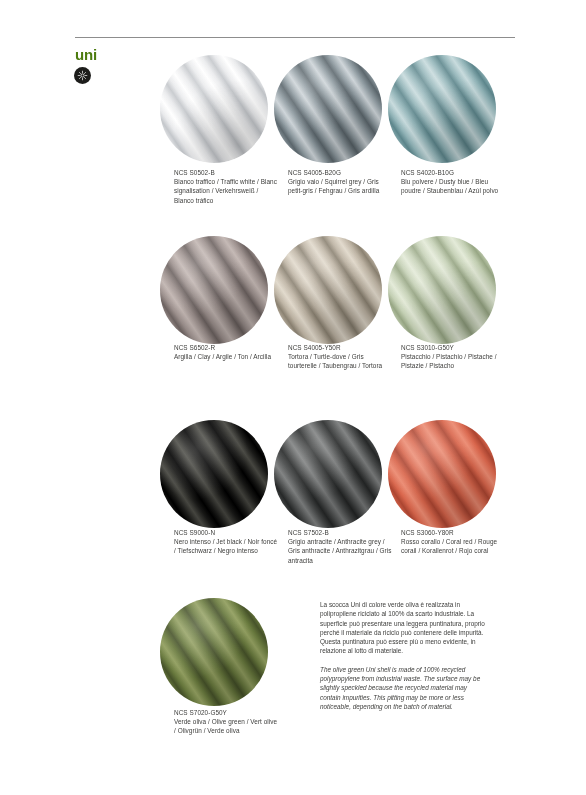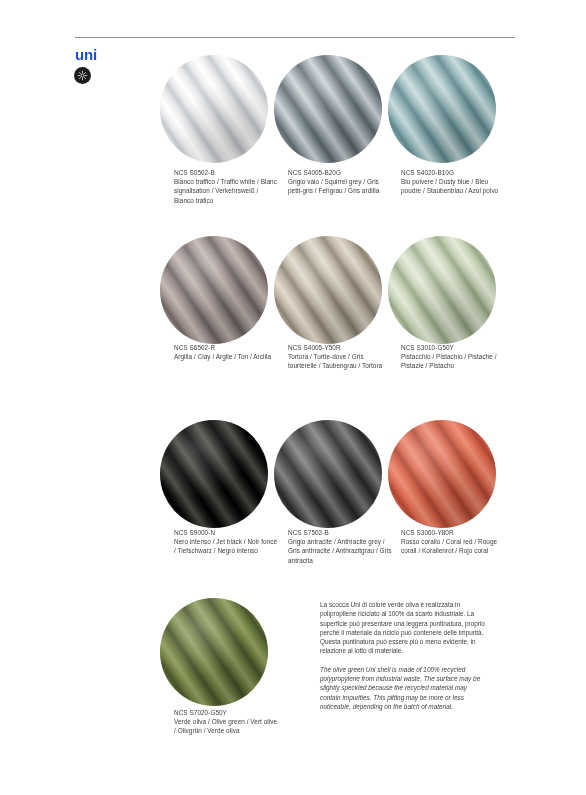--- a/index.html
+++ b/index.html
@@ -39,7 +39,7 @@
     font-size: 15px;
     font-weight: bold;
     letter-spacing: -0.2px;
-    color: #1d4ed8;
+    color: #4d7c0f;
   }
   .brand-badge {
     position: absolute;

